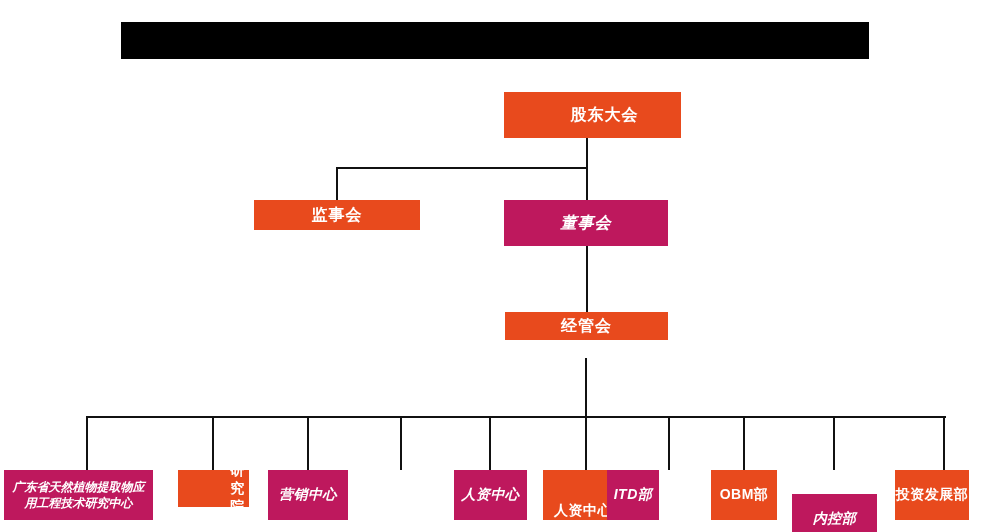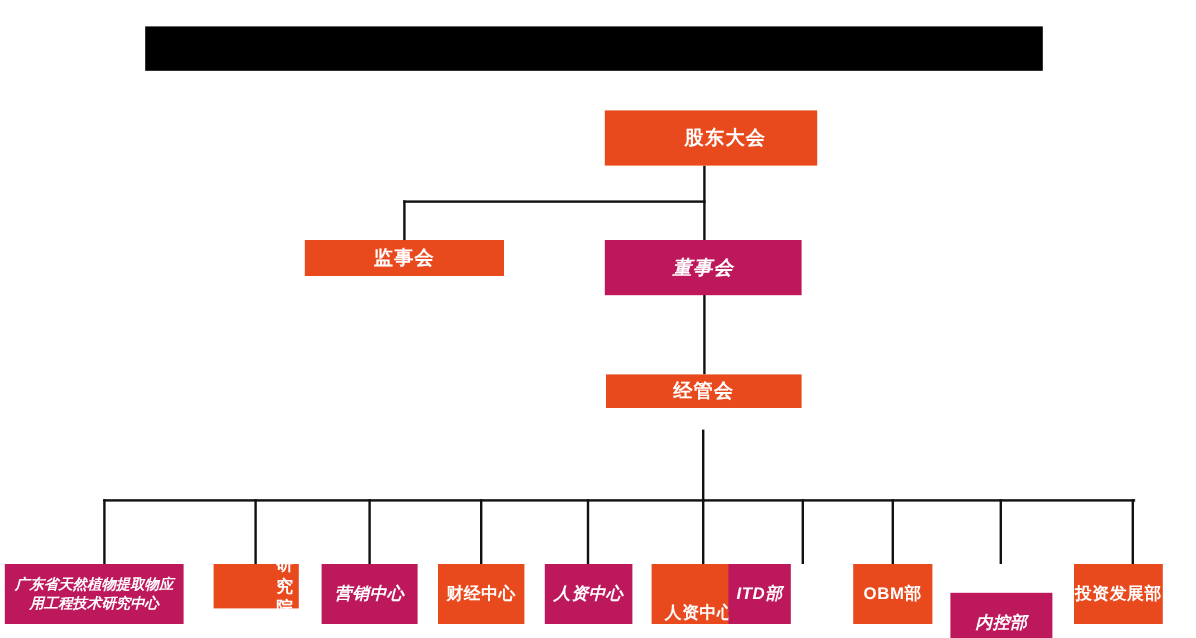--- a/index.html
+++ b/index.html
@@ -76,9 +76,6 @@
   <div class="node light dept" style="left:268px;top:470px;width:80px;height:50px;">
     <span>营销中心</span>
   </div>
-  <div class="node dark dept" style="left:365px;top:470px;width:72px;height:50px;">
-    <span>财经中心</span>
-  </div>
   <div class="node light dept" style="left:454px;top:470px;width:73px;height:50px;">
     <span>人资中心</span>
   </div>

